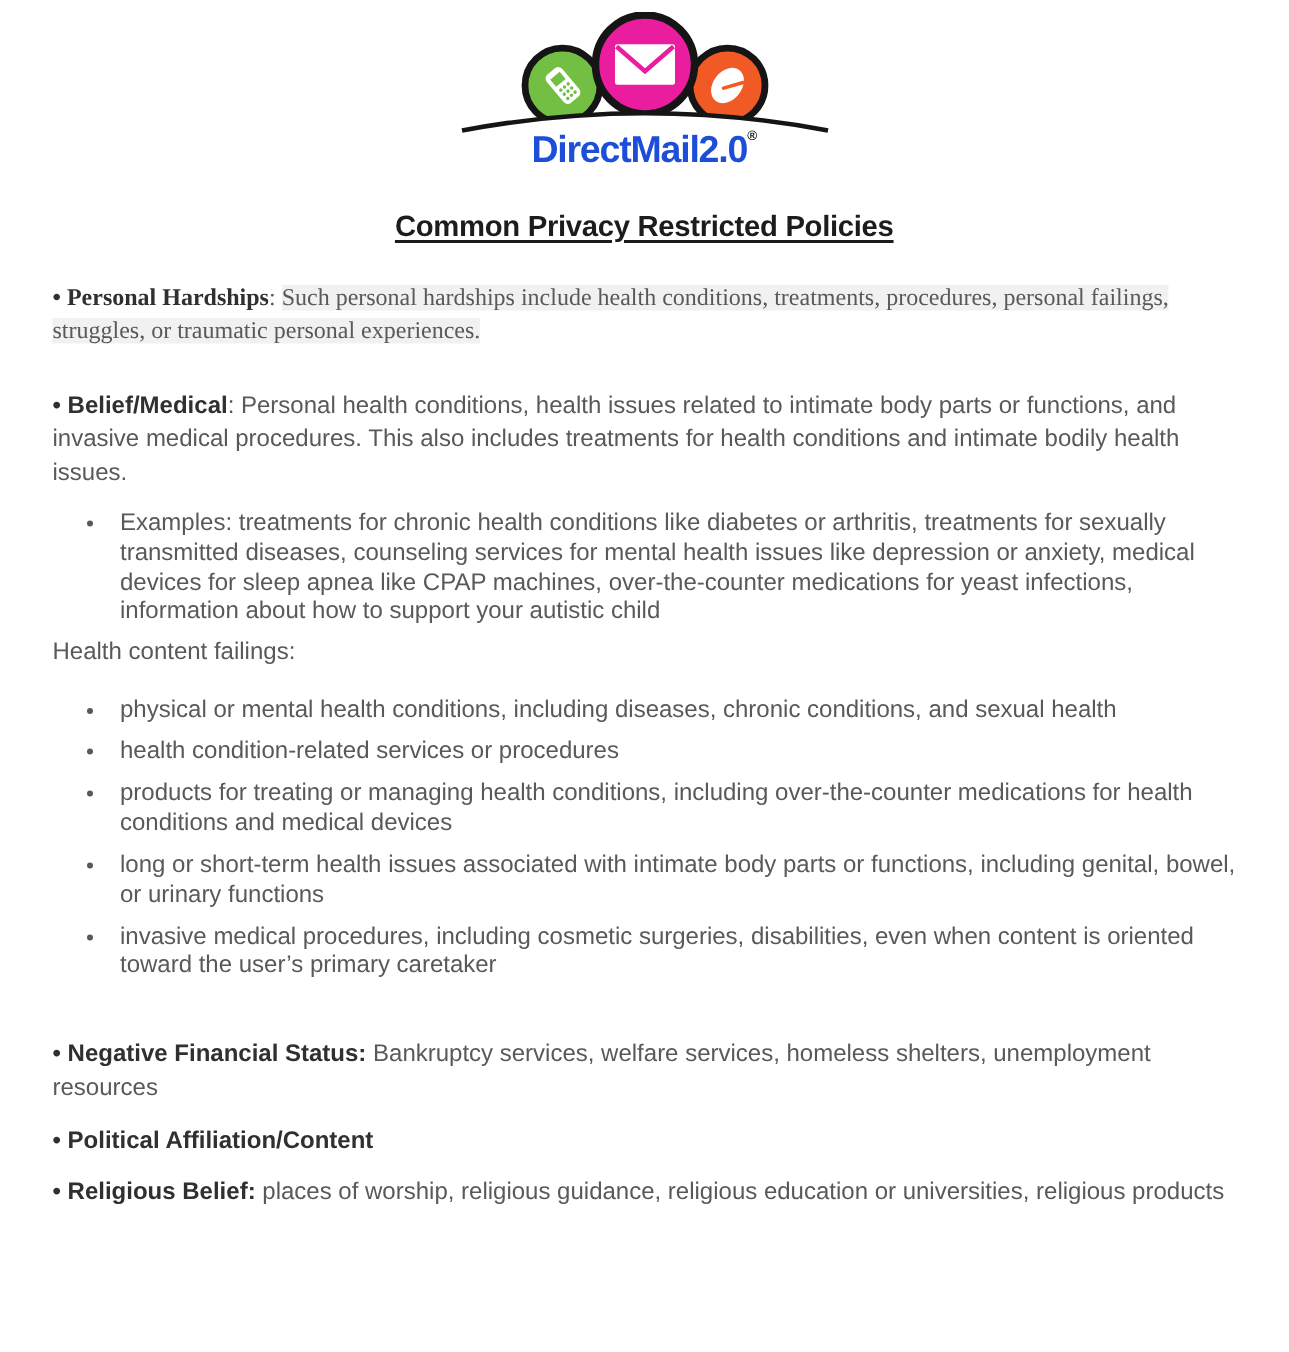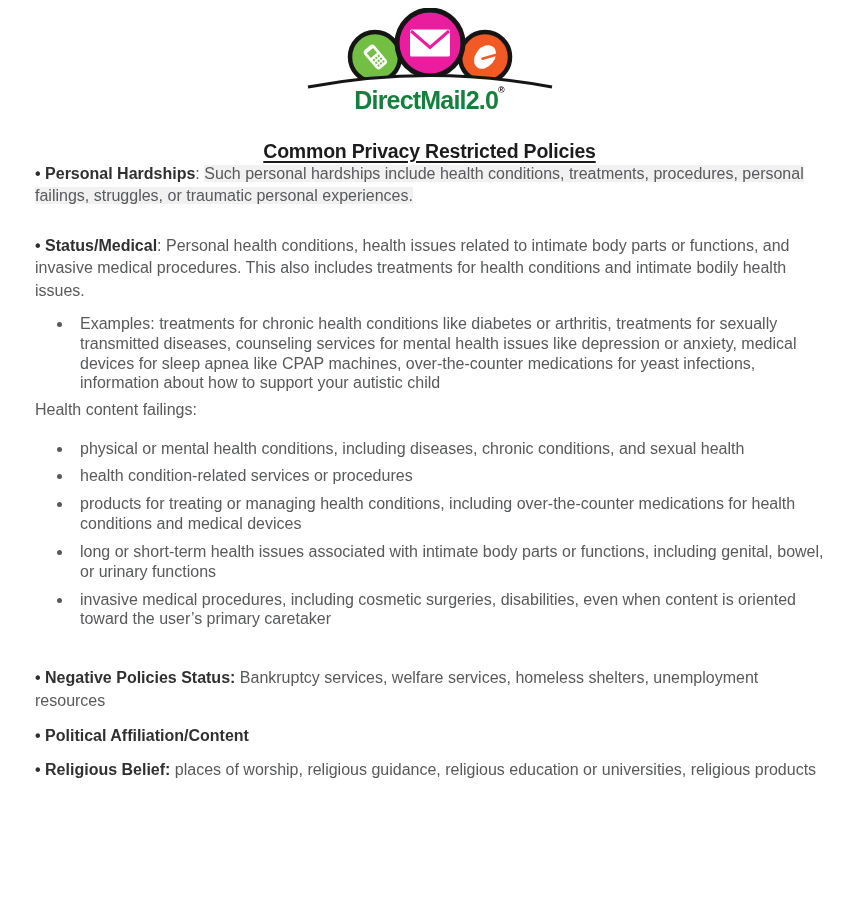--- a/index.html
+++ b/index.html
@@ -13,7 +13,7 @@
   .logo-svg{display:block;margin:0 auto;}
   .brand-line{margin-top:-6px;line-height:1;}
   .brand{
-    font-size:25px;font-weight:bold;color:#15803d;letter-spacing:-0.8px;
+    font-size:25px;font-weight:bold;color:#1d4ed8;letter-spacing:-0.8px;
   }
   .reg-mark{font-size:9px;vertical-align:top;position:relative;top:-2px;color:#161616;font-weight:bold;}
   

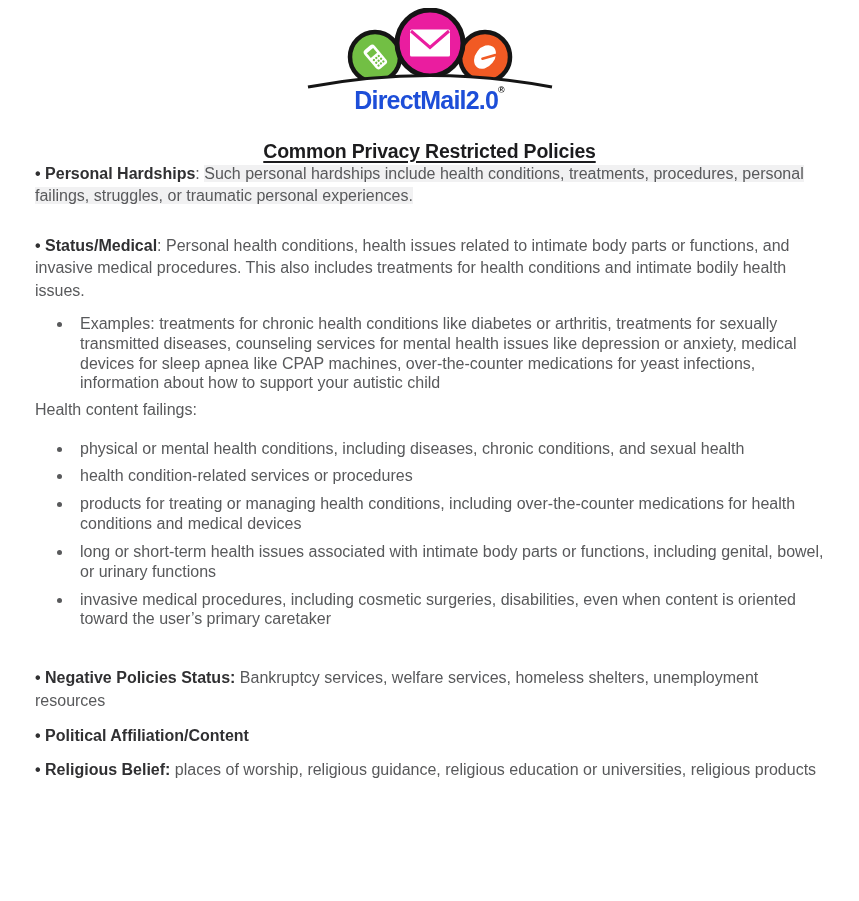--- a/index.html
+++ b/index.html
@@ -25,7 +25,7 @@
   
   .content{margin:0 33px 0 35px;font-size:16px;line-height:1.4;}
   .policy{margin:0;}
-  .m-ph{}
+  .m-ph{margin-top:25px;font-family:Liberation Serif, serif;}
   .m-hm{margin-top:27px;}
   .m-nfs{margin-top:38px;}
   .m-in{margin-top:30px;}

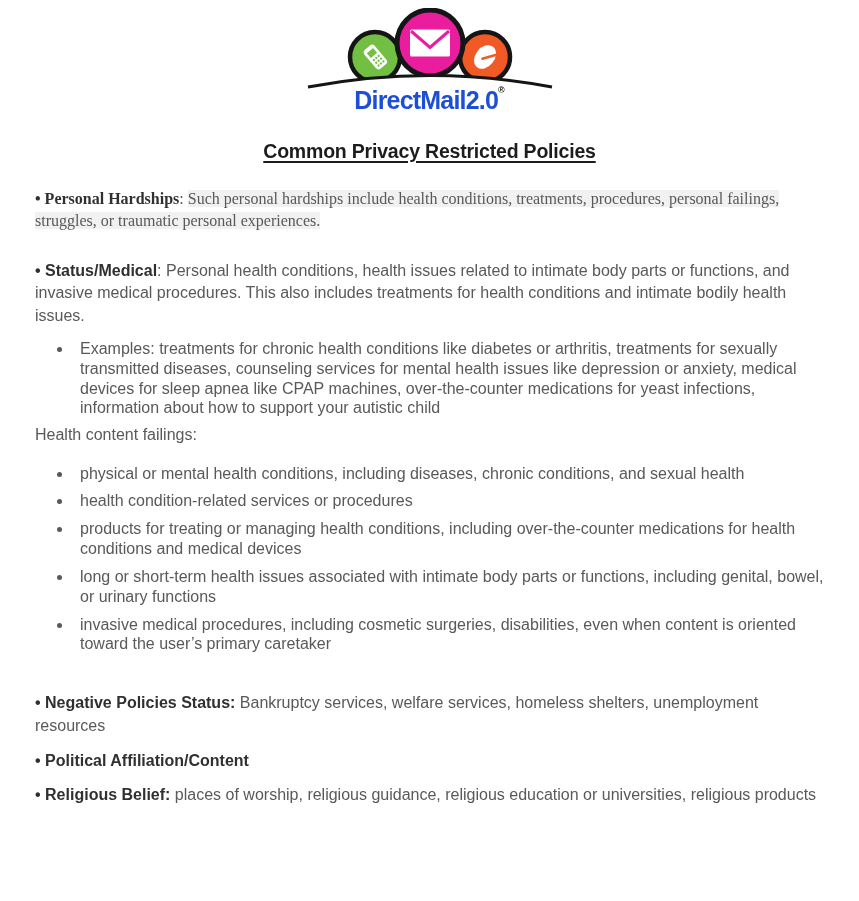--- a/index.html
+++ b/index.html
@@ -95,7 +95,7 @@
 
   <p class="policy m-ph"><span class="bullet">•</span> <span class="b">Personal Hardships</span><span>: </span><span class="hl">Such personal hardships include health conditions, treatments, procedures, personal failings, struggles, or traumatic personal experiences.</span></p>
 
-  <p class="policy m-hm"><span class="bullet">•</span> <span class="b">Status/Medical</span><span>: </span><span>Personal health conditions, health issues related to intimate body parts or functions, and invasive medical procedures. This also includes treatments for health conditions and intimate bodily health issues.</span></p>
+  <p class="policy m-hm"><span class="bullet">•</span> <span class="b">Belief/Medical</span><span>: </span><span>Personal health conditions, health issues related to intimate body parts or functions, and invasive medical procedures. This also includes treatments for health conditions and intimate bodily health issues.</span></p>
 
   <ul class="sub">
     <li>Examples: treatments for chronic health conditions like diabetes or arthritis, treatments for sexually transmitted diseases, counseling services for mental health issues like depression or anxiety, medical devices for sleep apnea like CPAP machines, over-the-counter medications for yeast infections, information about how to support your autistic child</li>

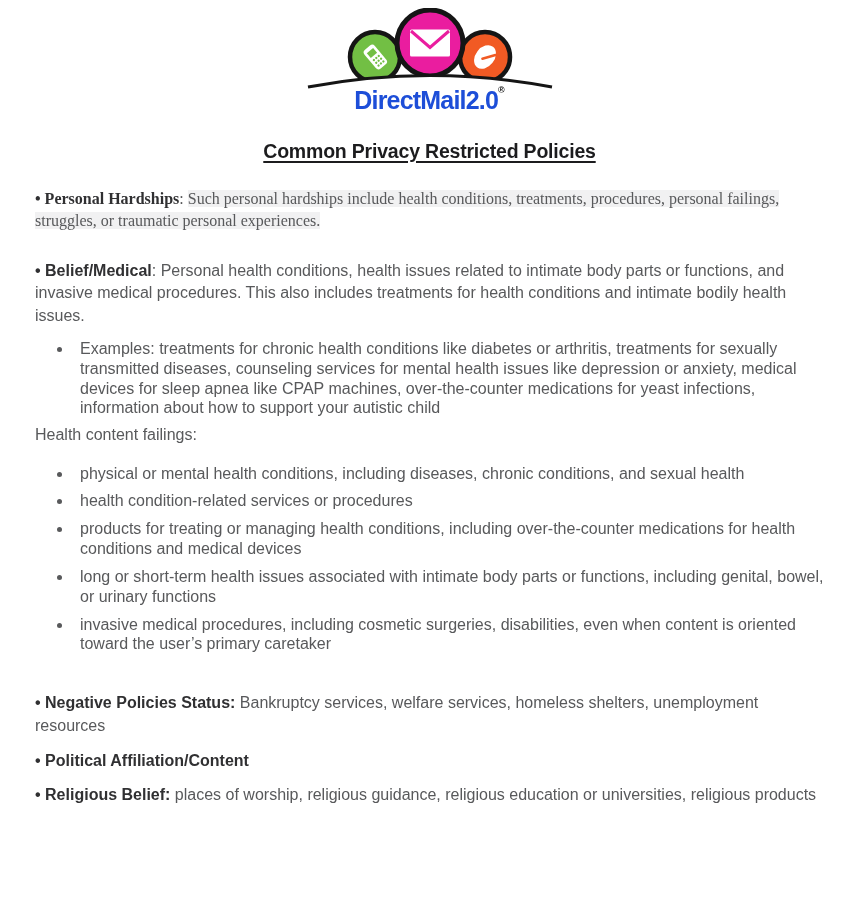--- a/index.html
+++ b/index.html
@@ -111,7 +111,7 @@
     <li>invasive medical procedures, including cosmetic surgeries, disabilities, even when content is oriented toward the user’s primary caretaker</li>
   </ul>
 
-  <p class="policy m-nfs"><span class="bullet">•</span> <span class="b">Negative Policies Status:</span><span> Bankruptcy services, welfare services, homeless shelters, unemployment resources</span></p>
+  <p class="policy m-nfs"><span class="bullet">•</span> <span class="b">Negative Financial Status:</span><span> Bankruptcy services, welfare services, homeless shelters, unemployment resources</span></p>
 
 
   <p class="policy m-pa"><span class="bullet">•</span> <span class="b">Political Affiliation/Content</span></p>

